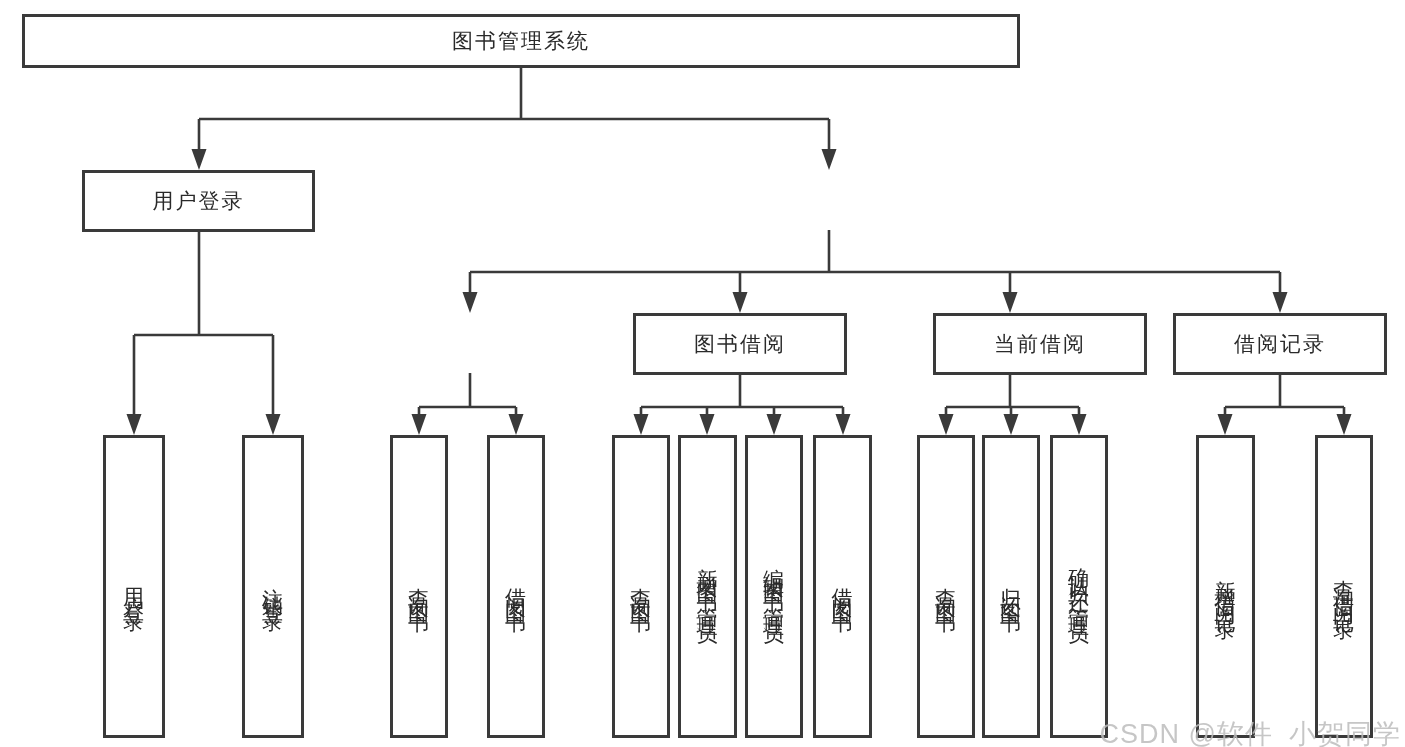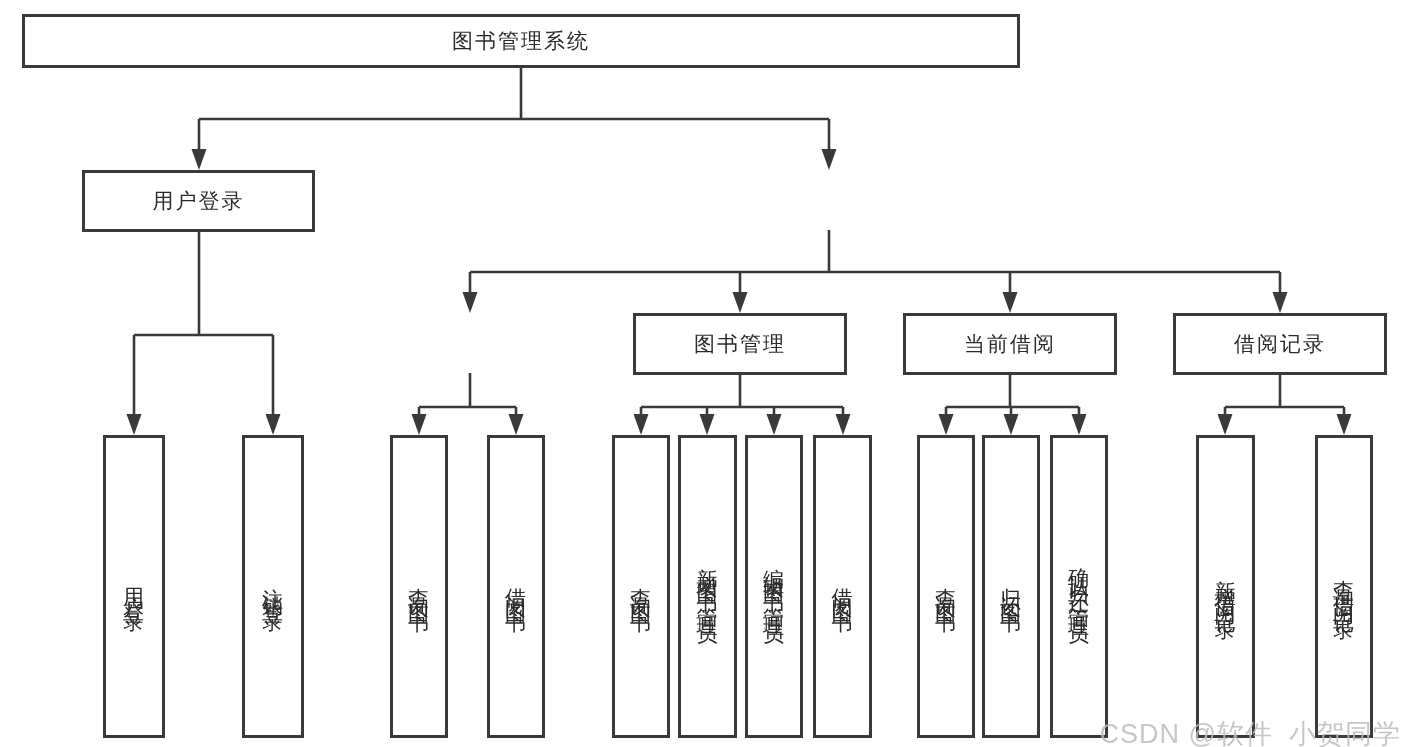--- a/index.html
+++ b/index.html
@@ -105,7 +105,7 @@
 
   <div class="node" style="left:82px;top:170px;width:233px;height:62px">用户登录</div>
 
-  <div class="node" style="left:633px;top:313px;width:214px;height:62px">图书管理</div>
+  <div class="node" style="left:633px;top:313px;width:214px;height:62px">图书借阅</div>
   <div class="node" style="left:903px;top:313px;width:214px;height:62px">当前借阅</div>
   <div class="node" style="left:1173px;top:313px;width:214px;height:62px">借阅记录</div>
 

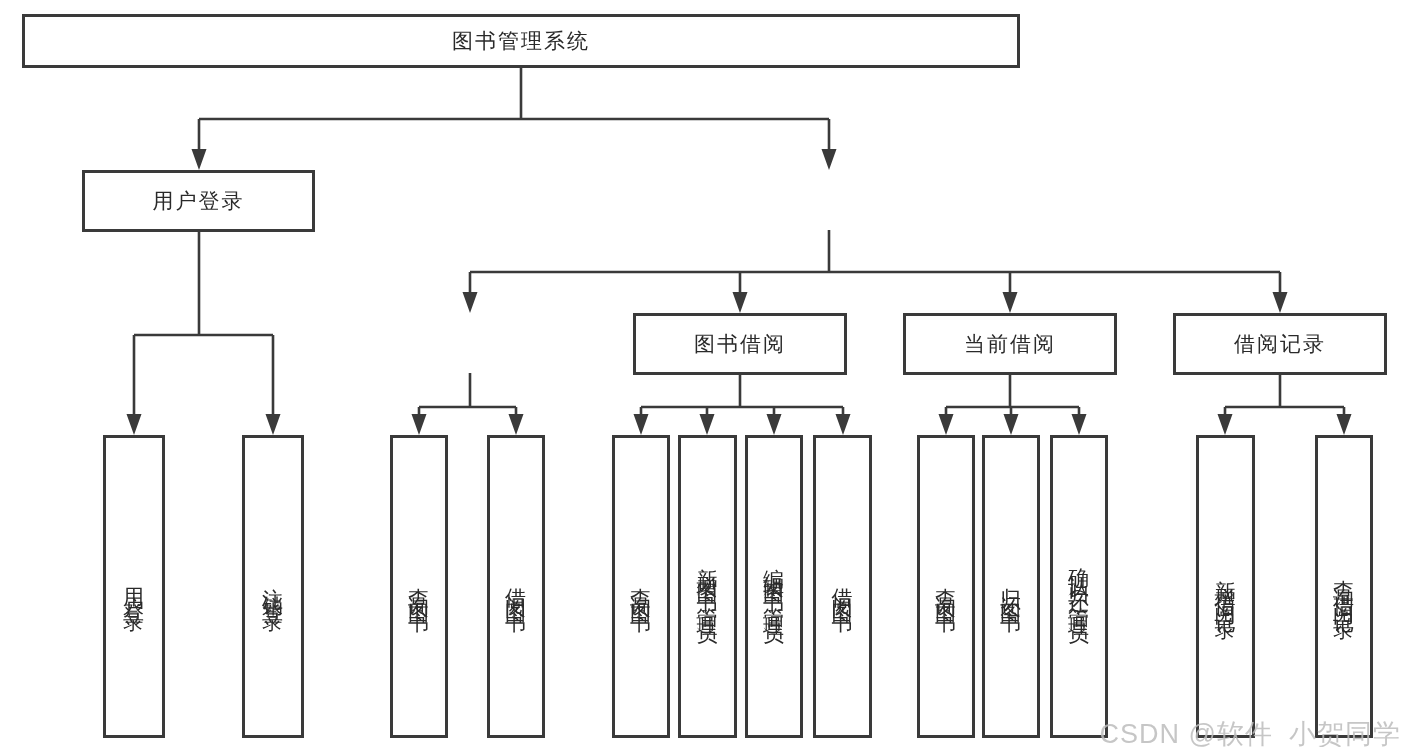--- a/index.html
+++ b/index.html
@@ -106,7 +106,7 @@
   <div class="node" style="left:82px;top:170px;width:233px;height:62px">用户登录</div>
 
   <div class="node" style="left:633px;top:313px;width:214px;height:62px">图书借阅</div>
-  <div class="node" style="left:903px;top:313px;width:214px;height:62px">当前借阅</div>
+  <div class="node" style="left:933px;top:313px;width:214px;height:62px">当前借阅</div>
   <div class="node" style="left:1173px;top:313px;width:214px;height:62px">借阅记录</div>
 
   <div class="node v" style="left:103px;top:435px;width:62px;height:303px">用户登录</div>

